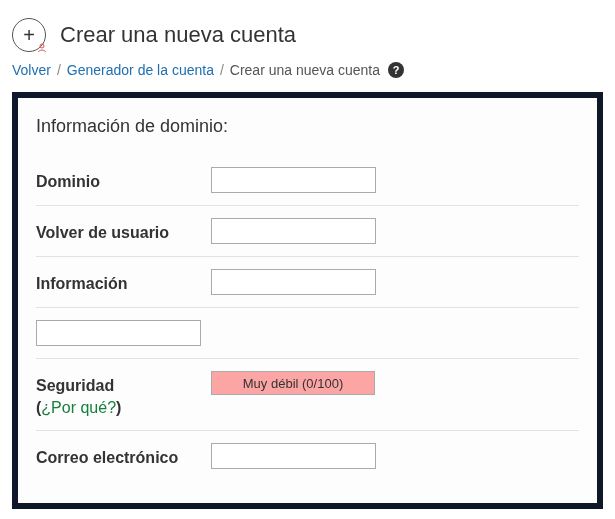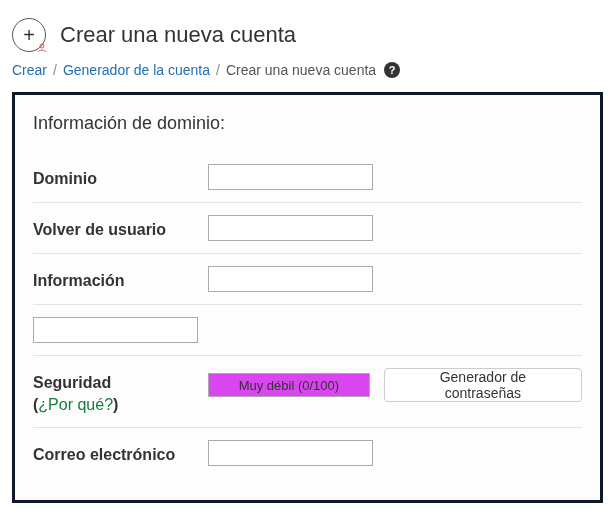--- a/index.html
+++ b/index.html
@@ -156,7 +156,7 @@
 </div>
 
 <div class="breadcrumb">
-  <a href="#">Crear</a>
+  <a href="#">Volver</a>
   <span class="sep">/</span>
   <a href="#">Generador de la cuenta</a>
   <span class="sep">/</span>

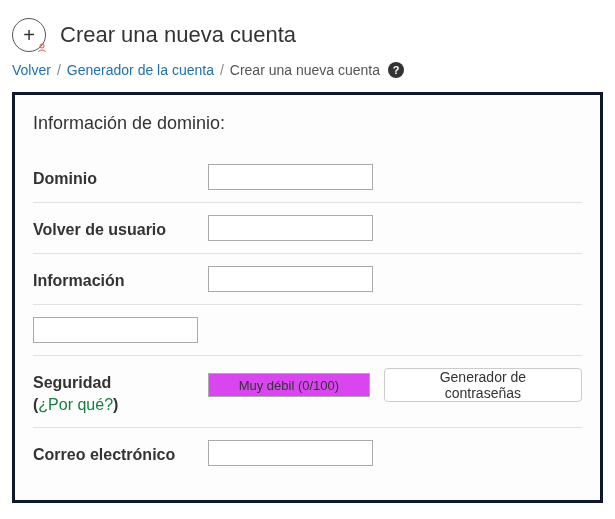--- a/index.html
+++ b/index.html
@@ -73,7 +73,7 @@
 }
 .panel {
   margin: 0 12px 22px 12px;
-  border: 3px solid #0f172a;
+  border: 6px solid #0f172a;
   padding: 18px 18px 22px 18px;
   background: #fdfdfd;
 }

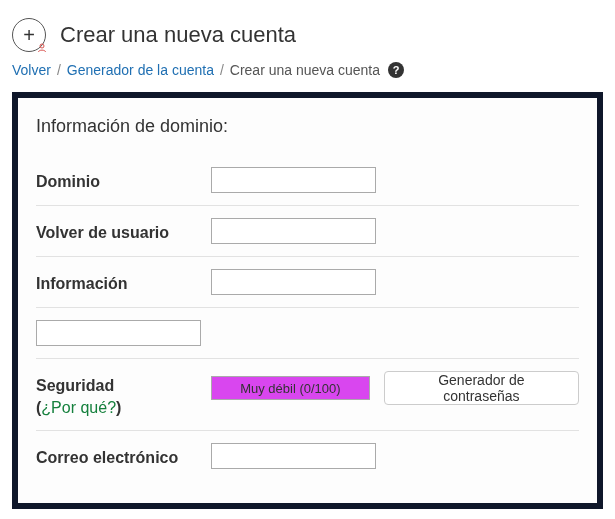--- a/index.html
+++ b/index.html
@@ -126,7 +126,7 @@
   justify-content: center;
   font-size: 13px;
   color: #333;
-  background: #d946ef;
+  background: #fca5a5;
 }
 .gen-btn {
   height: 34px;

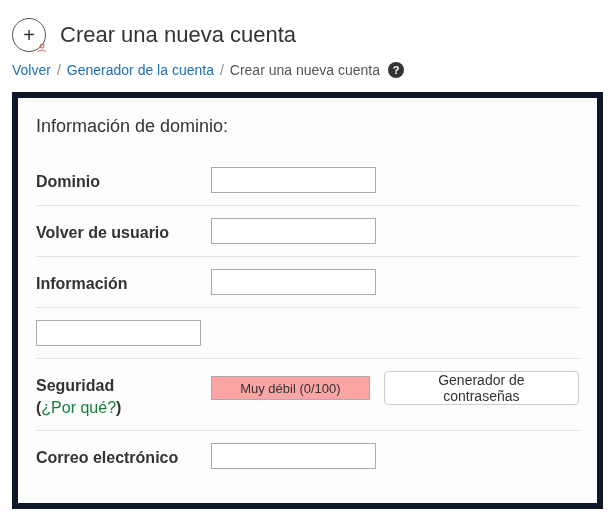--- a/index.html
+++ b/index.html
@@ -201,7 +201,6 @@
     </div>
     <div class="form-control-wrap">
       <div class="strength-box">Muy débil (0/100)</div>
-      <button class="gen-btn">Generador de contraseñas</button>
     </div>
   </div>
 

